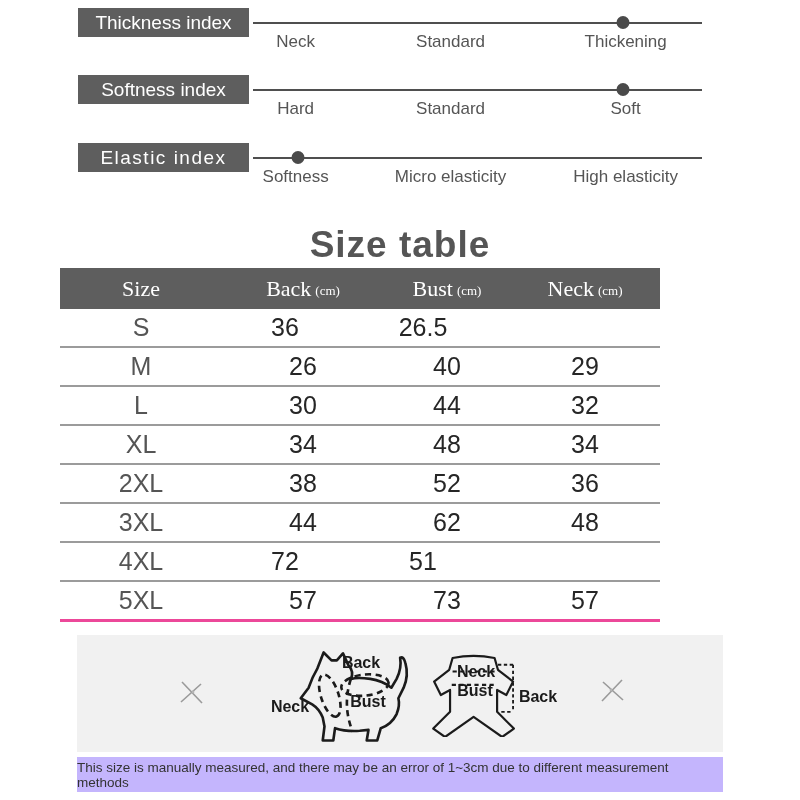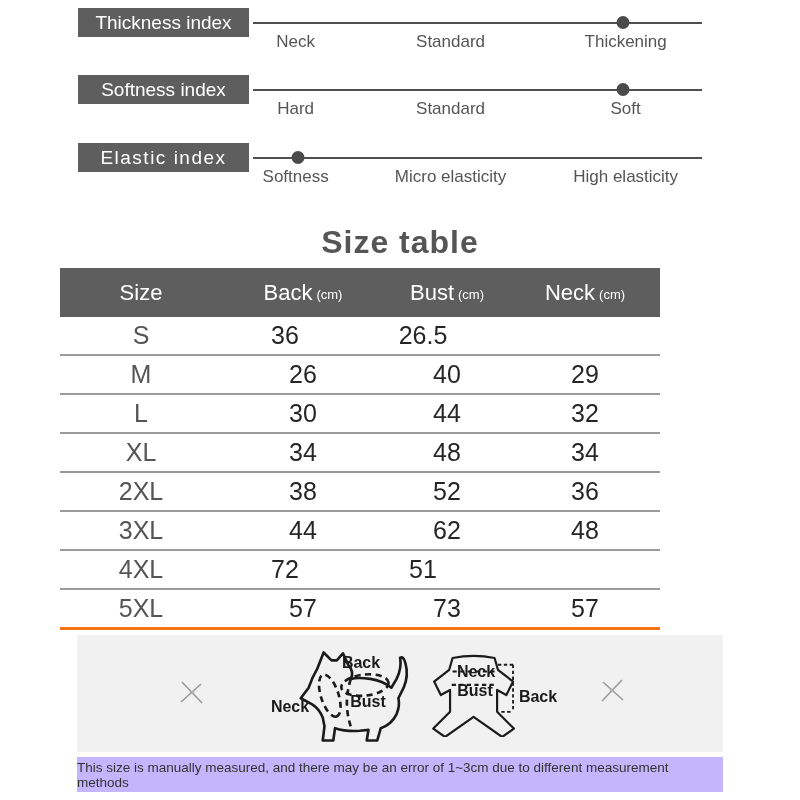--- a/index.html
+++ b/index.html
@@ -23,7 +23,7 @@
 
   
   .size-title{position:absolute;top:224px;left:0;width:800px;text-align:center;
-              font-size:32px;font-weight:bold;color:#555;letter-spacing:1px;}
+              font-size:37px;font-weight:bold;color:#555;letter-spacing:1px;}
   .size-table{position:absolute;left:60px;top:268px;width:600px;}
   .thead{display:flex;height:49px;background:#5e5e5e;color:#fff;align-items:center;font-size:22px;}
   .hcell{display:flex;align-items:center;justify-content:center;}

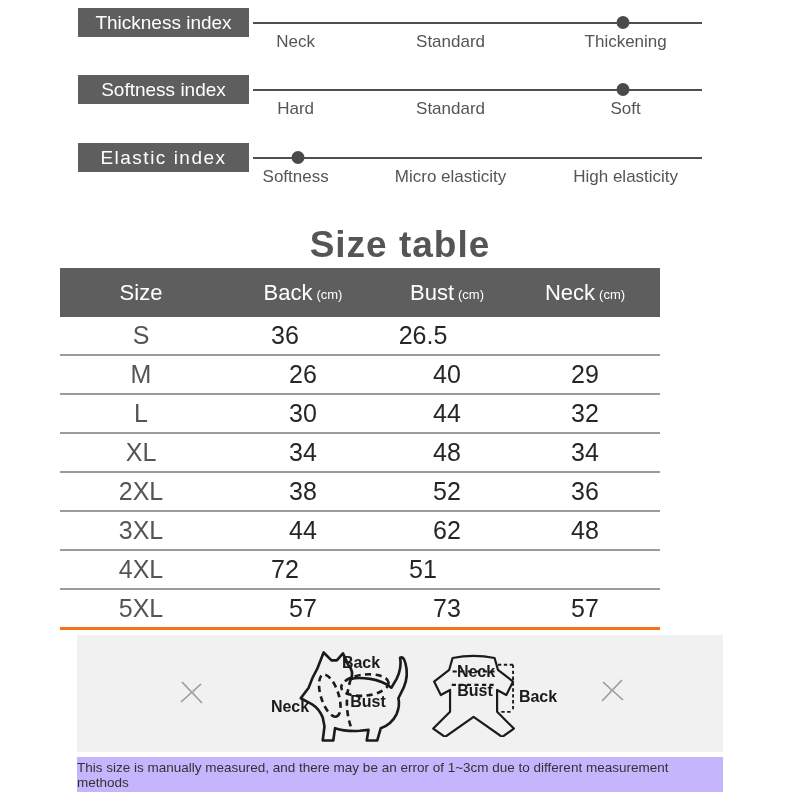--- a/index.html
+++ b/index.html
@@ -25,7 +25,7 @@
   .size-title{position:absolute;top:224px;left:0;width:800px;text-align:center;
               font-size:37px;font-weight:bold;color:#555;letter-spacing:1px;}
   .size-table{position:absolute;left:60px;top:268px;width:600px;}
-  .thead{display:flex;height:49px;background:#5e5e5e;color:#fff;align-items:center;font-size:22px;}
+  .thead{display:flex;height:41px;background:#5e5e5e;color:#fff;align-items:center;font-size:22px;font-family:Liberation Serif, serif;}
   .hcell{display:flex;align-items:center;justify-content:center;}
   .col-size{width:27%}.col-back{width:27%}.col-bust{width:21%}.col-neck{width:25%}
   .unit{font-size:13px;margin-left:4px;margin-top:4px;}

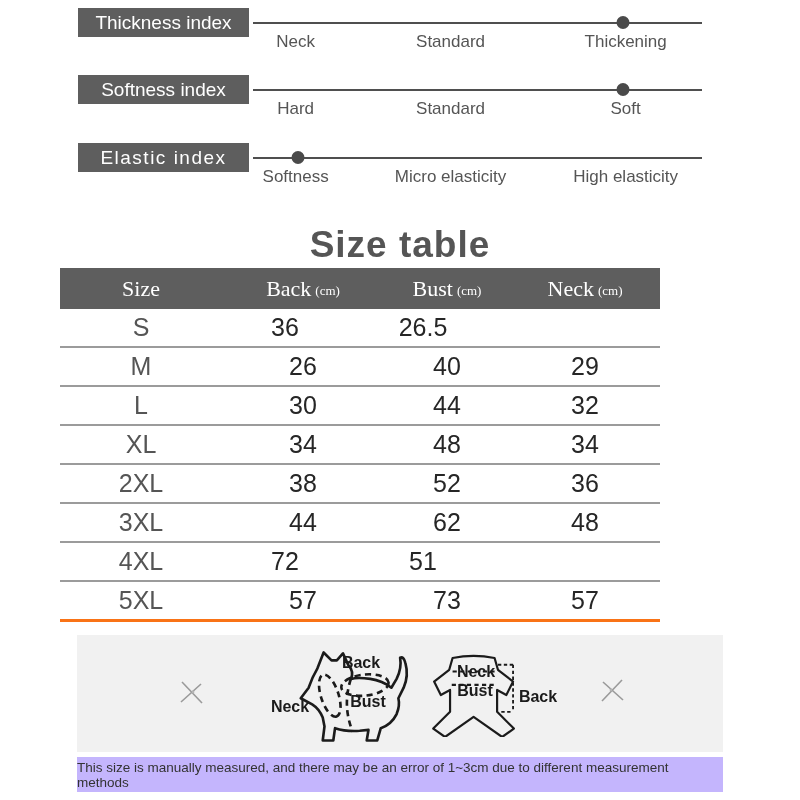--- a/index.html
+++ b/index.html
@@ -31,7 +31,7 @@
   .unit{font-size:13px;margin-left:4px;margin-top:4px;}
   .trow{display:flex;height:37px;align-items:center;border-bottom:2px solid #9b9b9b;
         font-size:25px;color:#262626;}
-  .trow:last-child{border-bottom:3px solid #f97316;}
+  .trow:last-child{border-bottom:3px solid #ec4899;}
   .tcell{text-align:center;}
   .trow .col-size{color:#555;}
 

